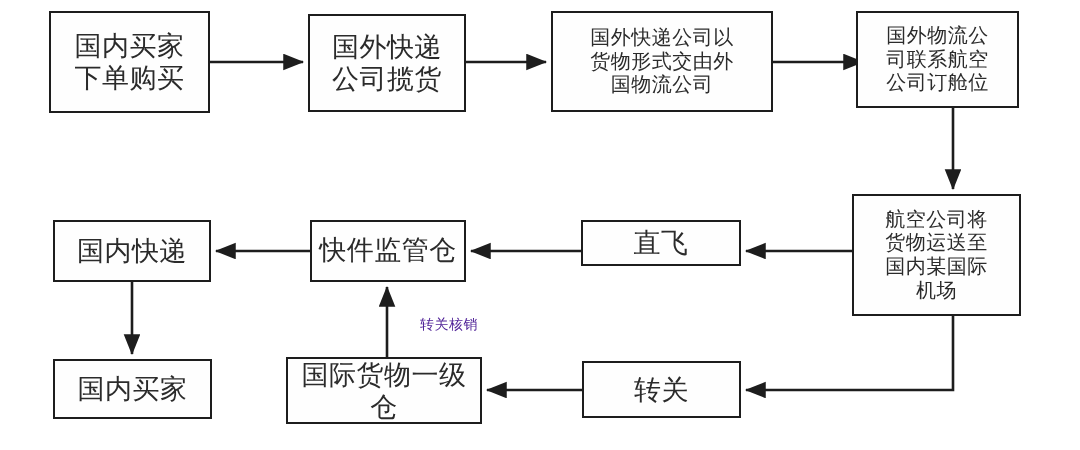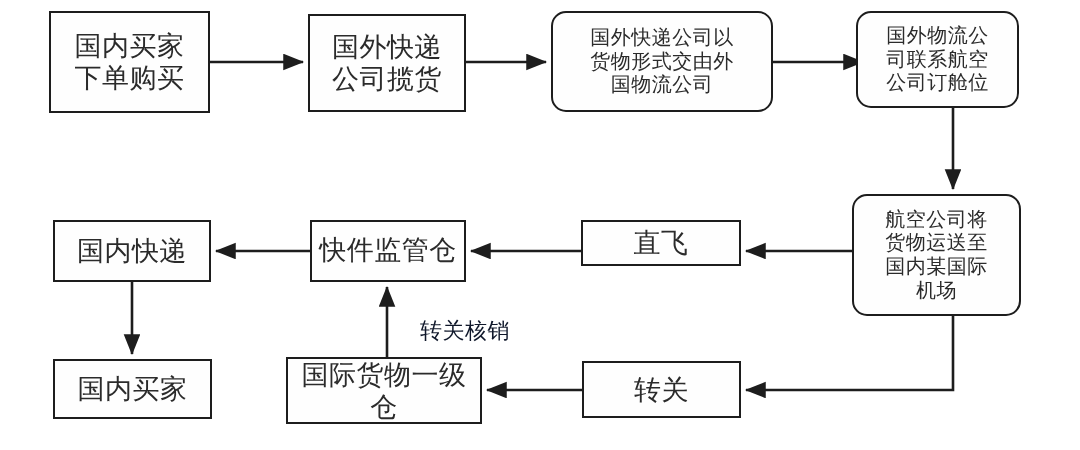--- a/index.html
+++ b/index.html
@@ -44,7 +44,7 @@
     white-space: pre-line;
     z-index: 2;
   }
-  .node.compact { font-size: 20px; border-radius: 15px; }
+  .node.compact { font-size: 20px; }
   .edge-label {
     position: absolute;
     font-size: 22px;

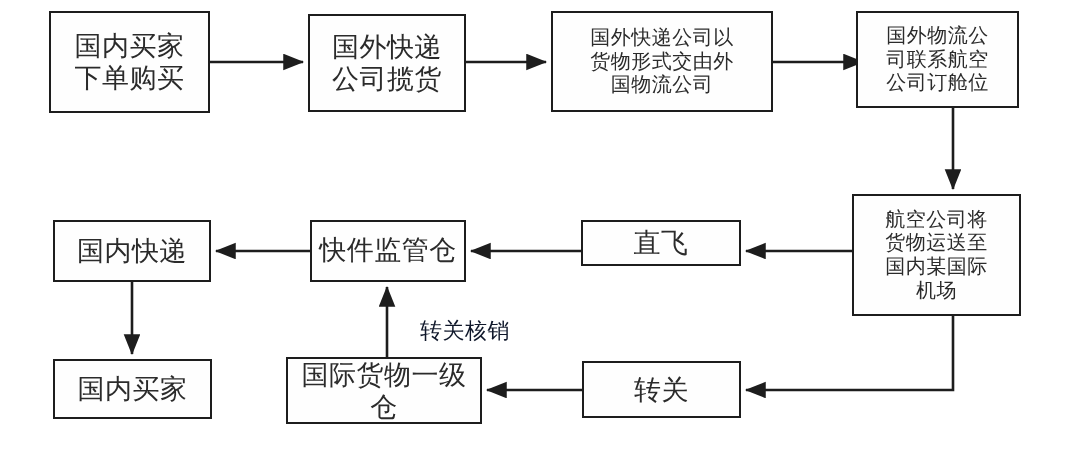--- a/index.html
+++ b/index.html
@@ -47,8 +47,8 @@
   .node.compact { font-size: 20px; }
   .edge-label {
     position: absolute;
-    font-size: 22px;
-    color: #0f172a;
+    font-size: 14px;
+    color: #4c1d95;
     letter-spacing: 0.5px;
     white-space: nowrap;
     z-index: 3;

